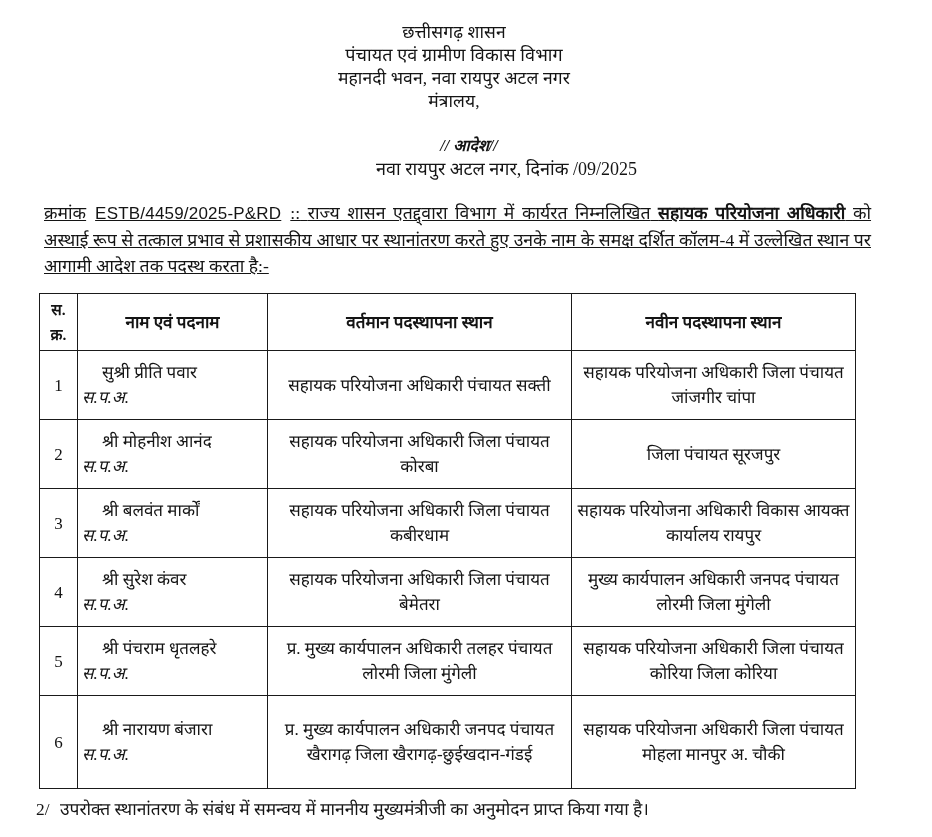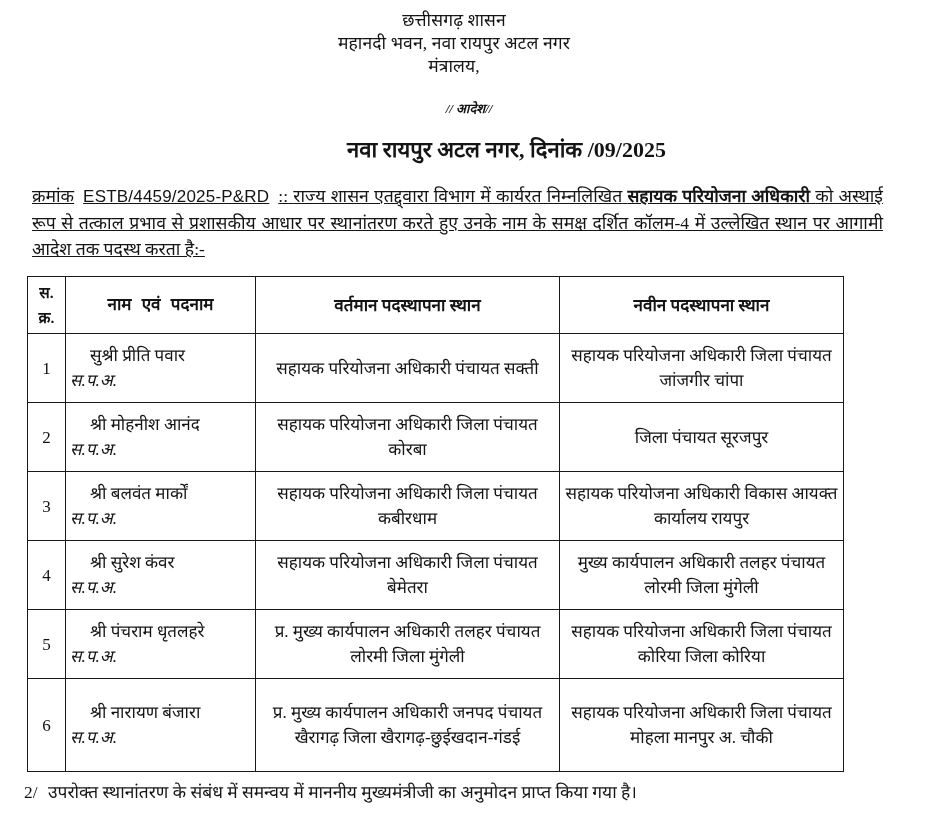--- a/index.html
+++ b/index.html
@@ -20,7 +20,7 @@
     width: 908px;
     height: 837px;
     box-sizing: border-box;
-    padding: 0;
+    padding: 12px;
   }
 
   

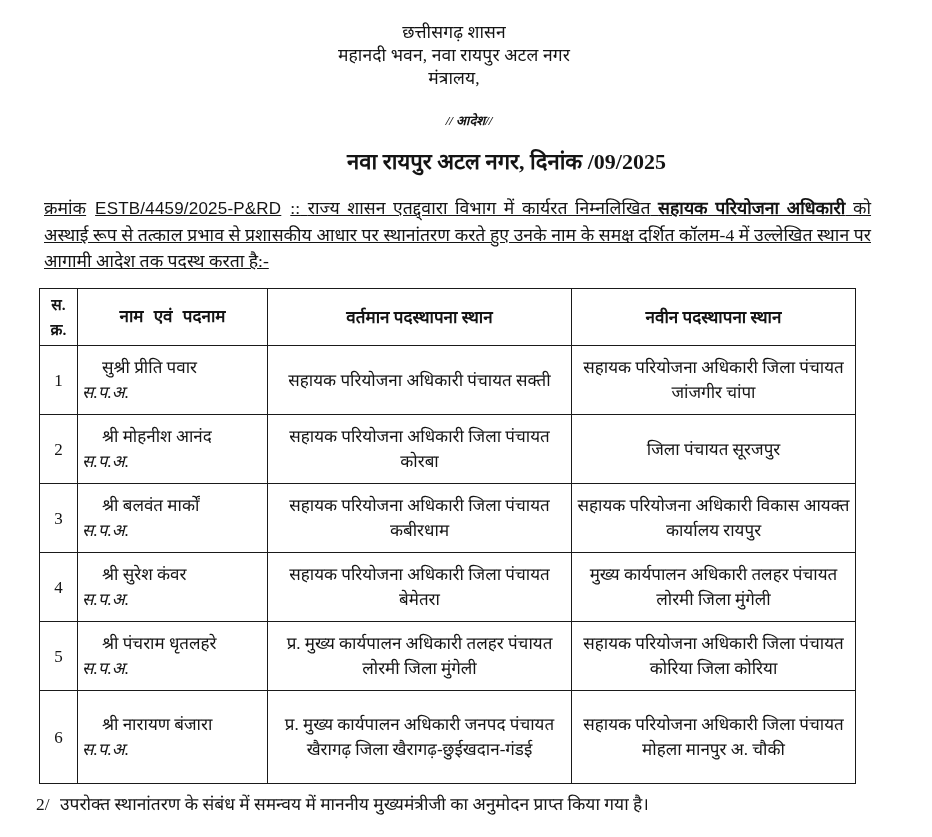--- a/index.html
+++ b/index.html
@@ -139,6 +139,7 @@
 
   <div class="letterhead">
     <div class="lh-line">छत्तीसगढ़ शासन</div>
+    <div class="lh-line wide">पंचायत एवं ग्रामीण विकास विभाग</div>
     <div class="lh-line">महानदी भवन, नवा रायपुर अटल नगर</div>
     <div class="lh-line">मंत्रालय,</div>
   </div>

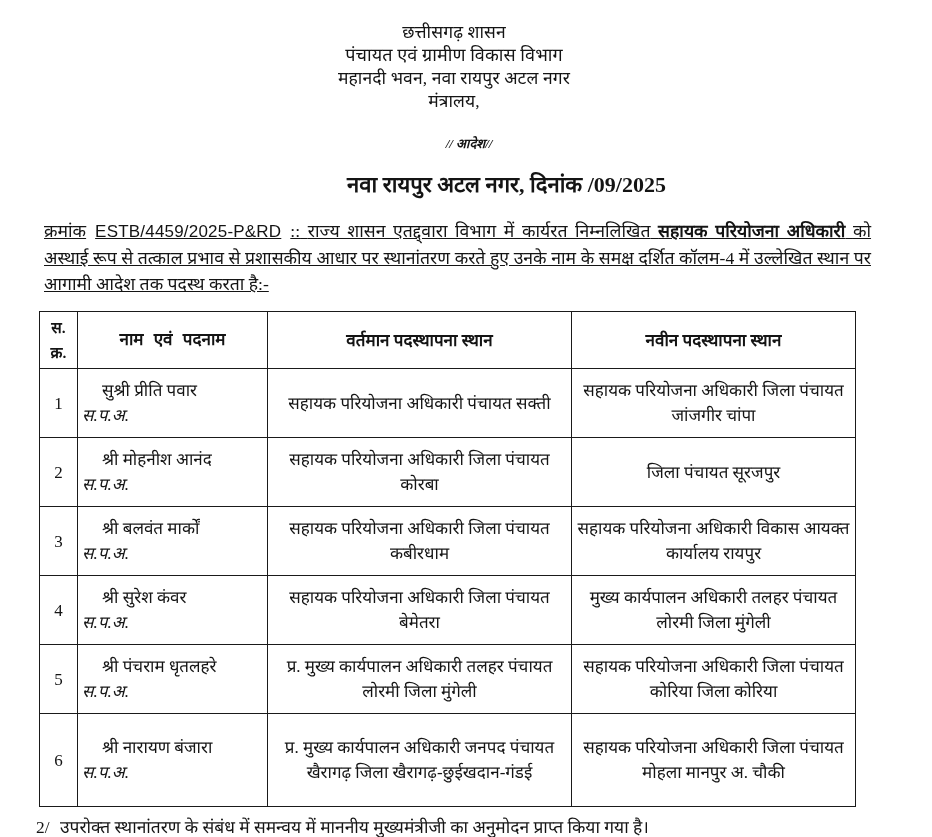--- a/index.html
+++ b/index.html
@@ -41,7 +41,7 @@
   
   .order-title {
     margin-top: 21px;
-    font-size: 13px;
+    font-size: 16px;
     font-weight: bold;
     font-style: italic;
     text-align: center;

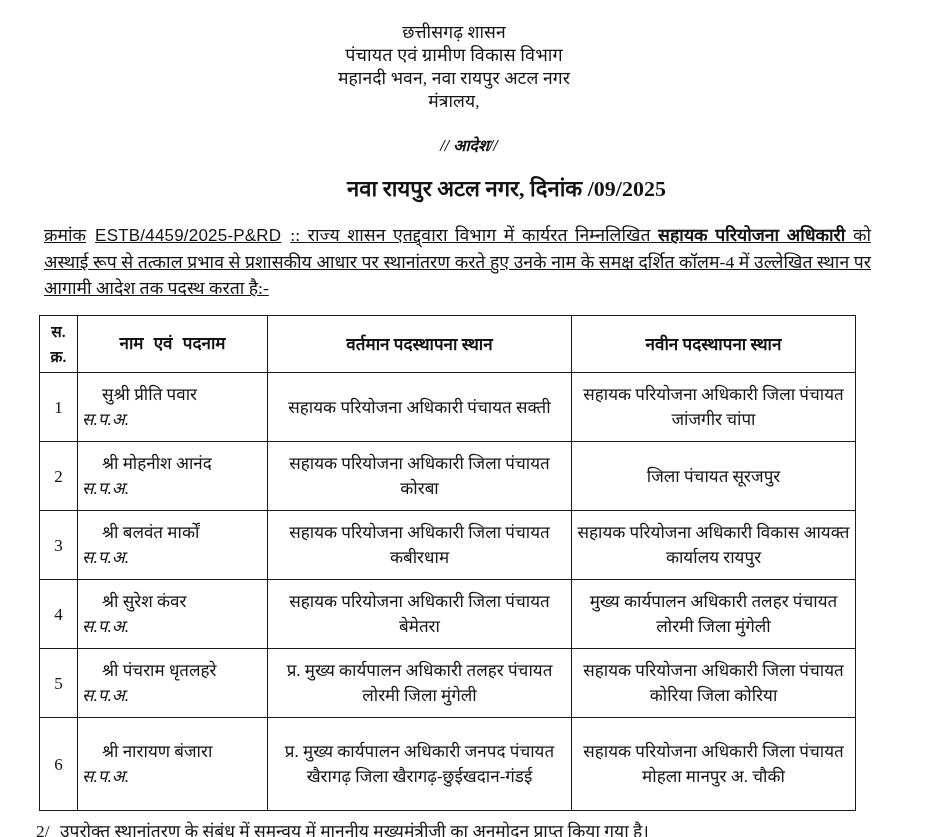--- a/index.html
+++ b/index.html
@@ -50,11 +50,9 @@
 
   
   .placedate {
-    margin-top: 16px;
-    font-size: 22px;
+    font-size: 18px;
     text-align: center;
     padding-left: 105px;
-    font-weight: bold;
   }
 
   

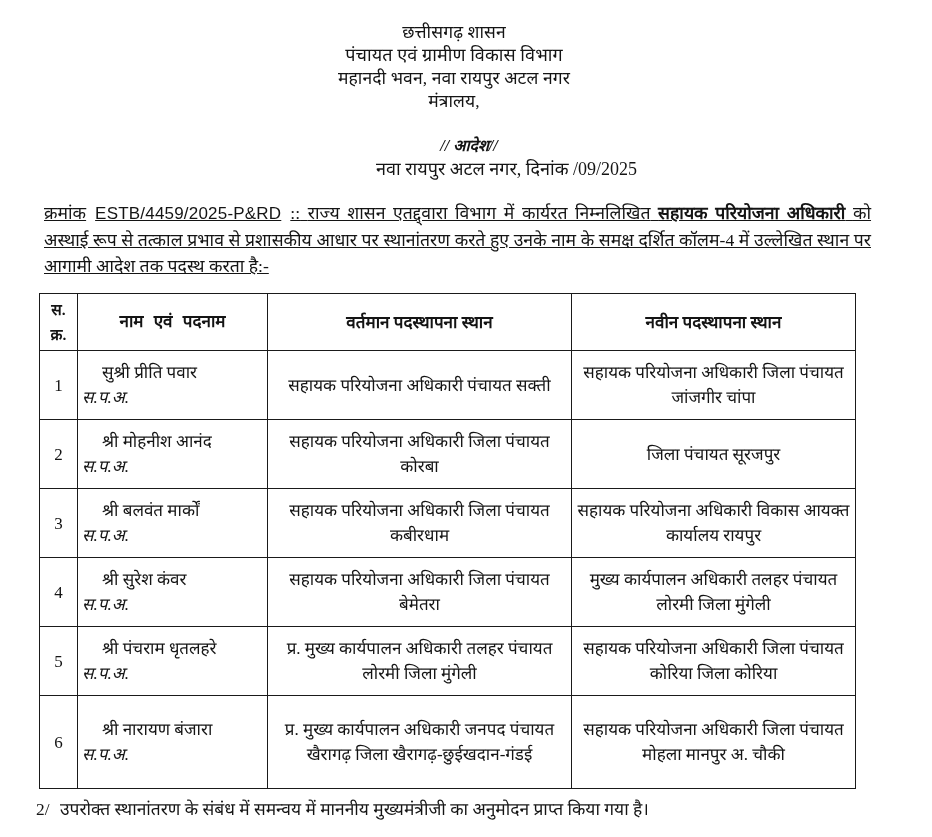--- a/index.html
+++ b/index.html
@@ -94,7 +94,7 @@
     height: 44px;
   }
   th.col-sr   { width: 29px;  font-size: 15.5px; line-height: 19px; text-align: left; padding-left: 3px; }
-  th.col-name { width: 181px; font-family: Liberation Mono, monospace; }
+  th.col-name { width: 181px; }
   th.col-cur  { width: 295px; }
   th.col-new  { width: 275px; margin-top: 28px; }
 

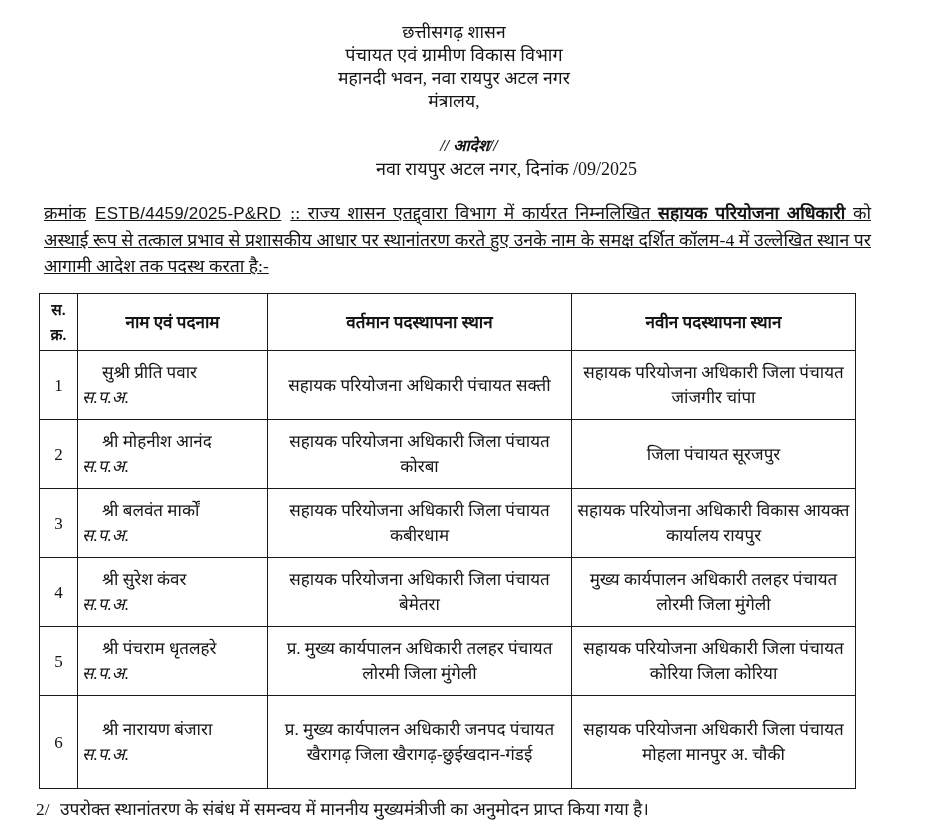--- a/index.html
+++ b/index.html
@@ -200,7 +200,7 @@
           <span class="dg">स.प.अ.</span>
         </td>
         <td class="c-cur">सहायक परियोजना अधिकारी जिला पंचायत बेमेतरा</td>
-        <td class="c-new">मुख्य कार्यपालन अधिकारी तलहर पंचायत लोरमी जिला मुंगेली</td>
+        <td class="c-new">मुख्य कार्यपालन अधिकारी जनपद पंचायत लोरमी जिला मुंगेली</td>
       </tr>
       <tr class="r-tall">
         <td class="c-sr">5</td>

